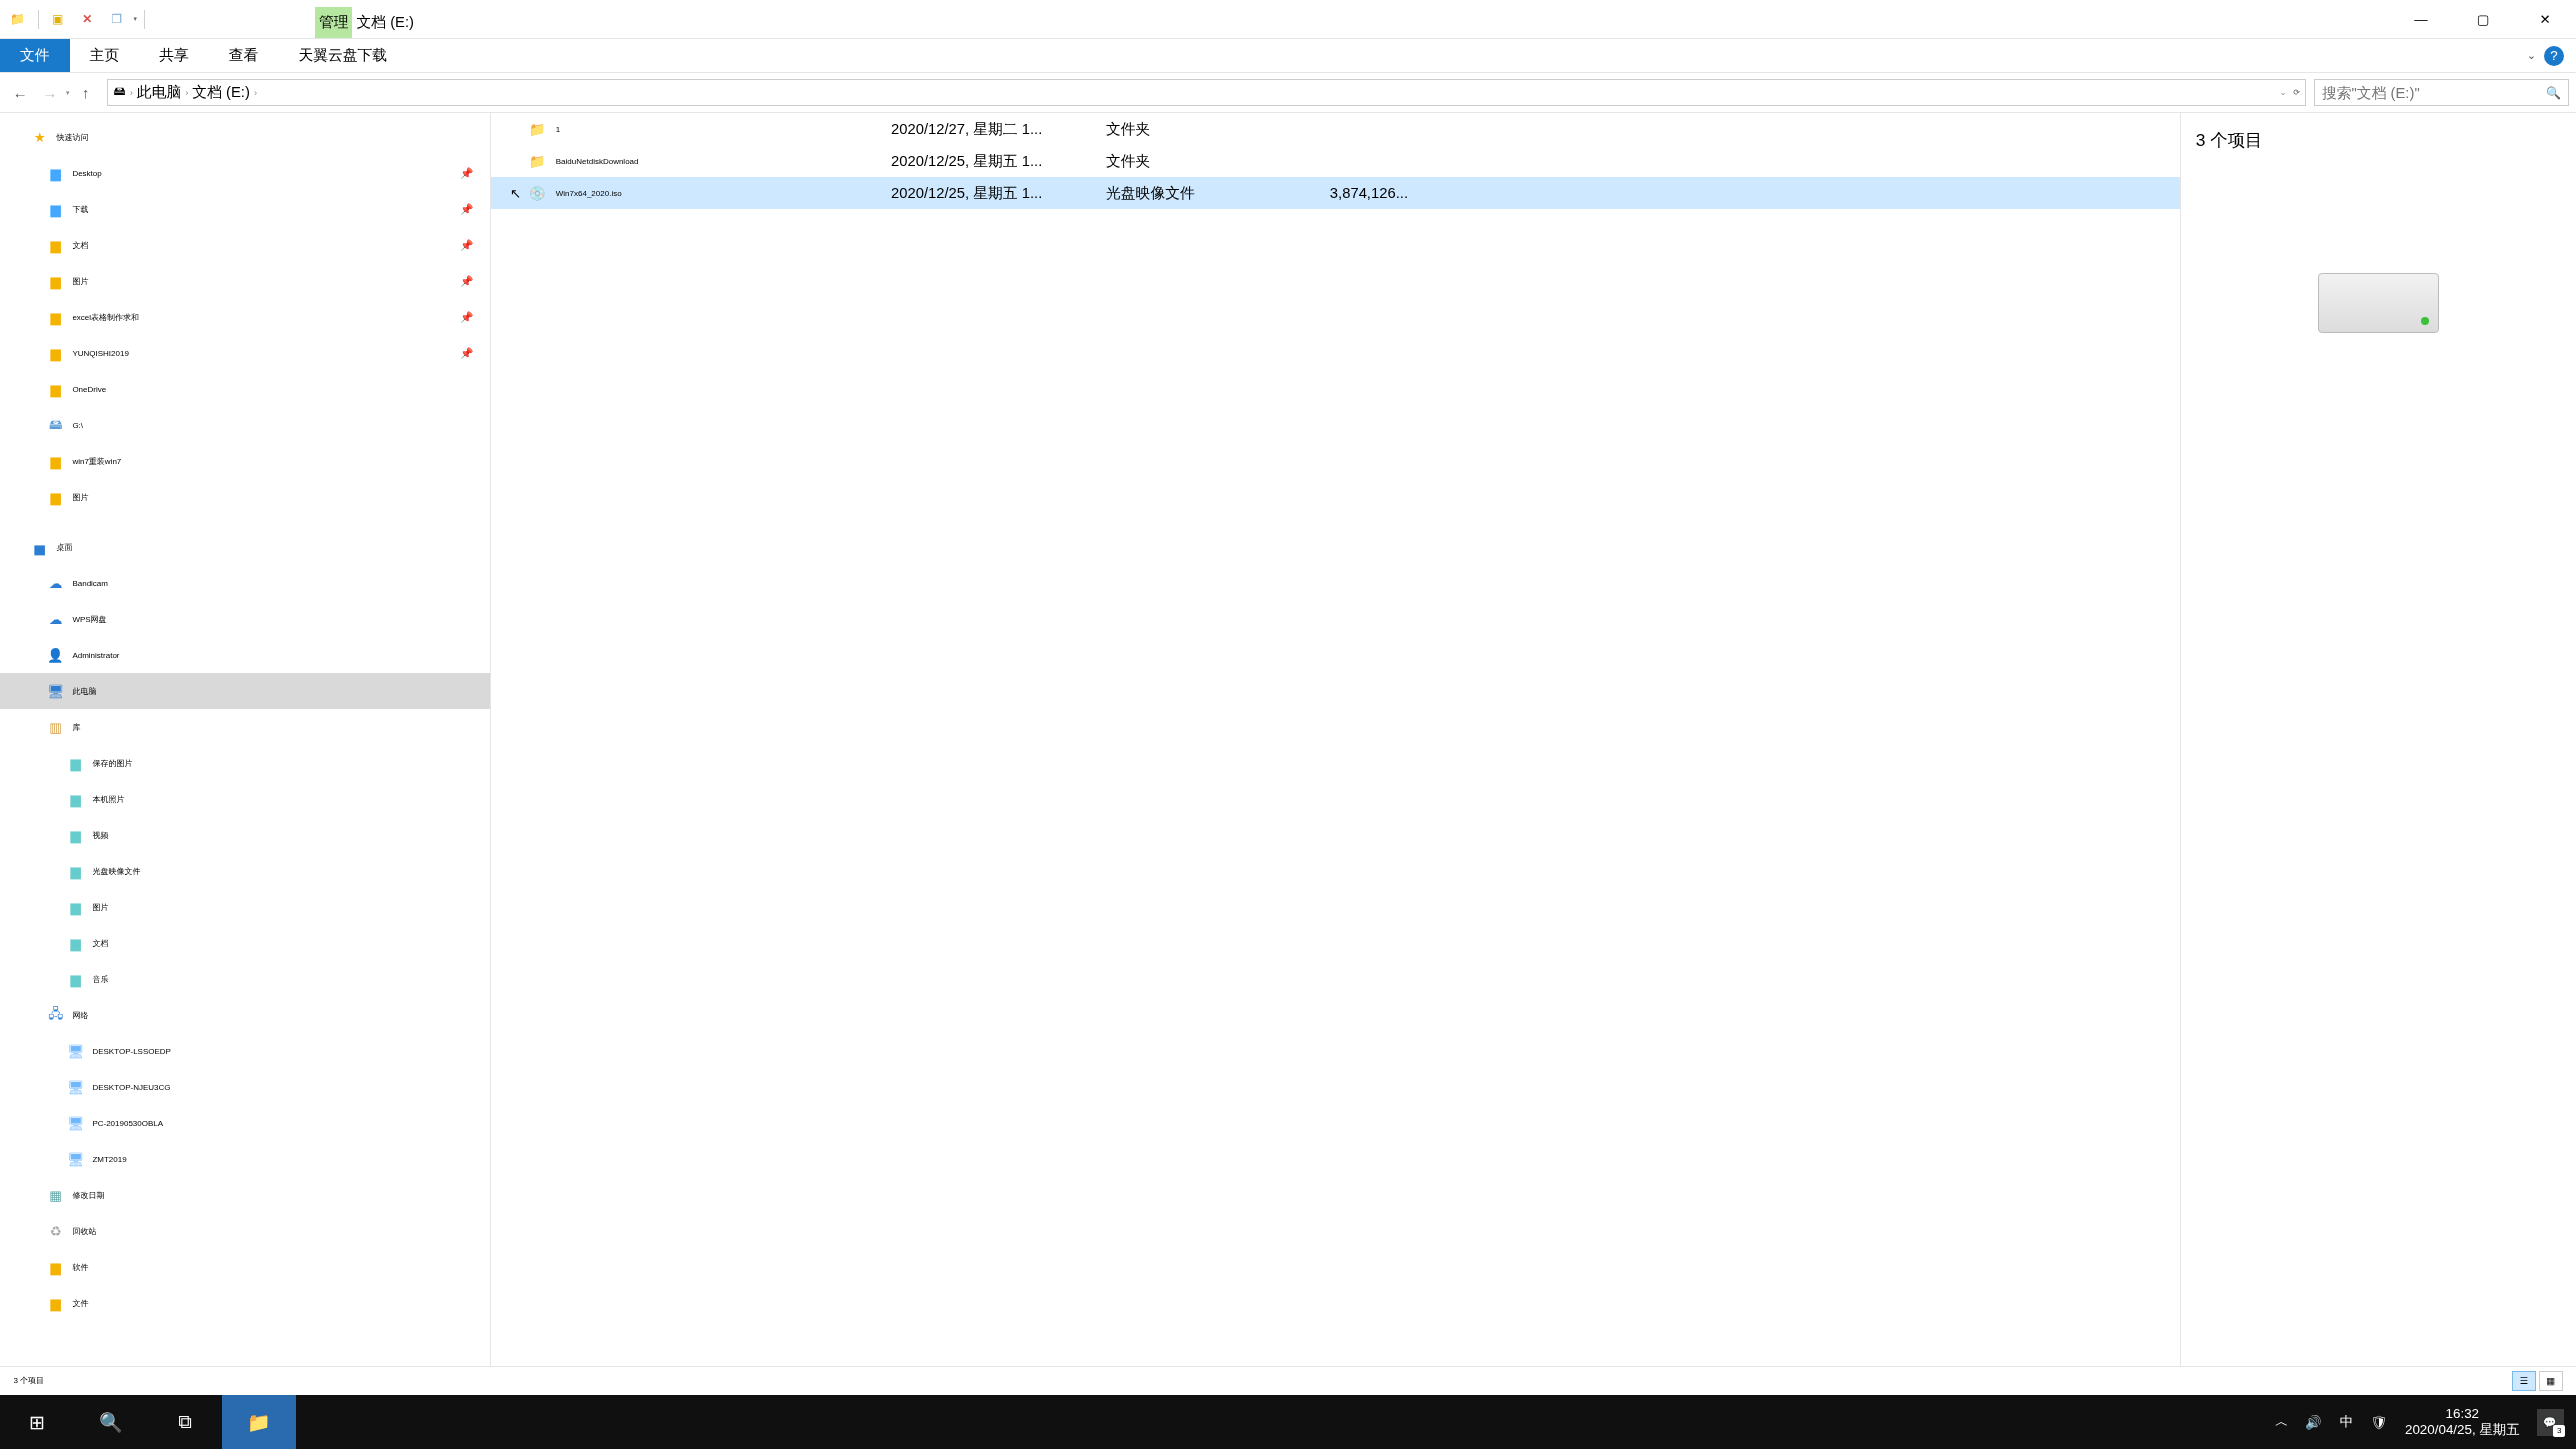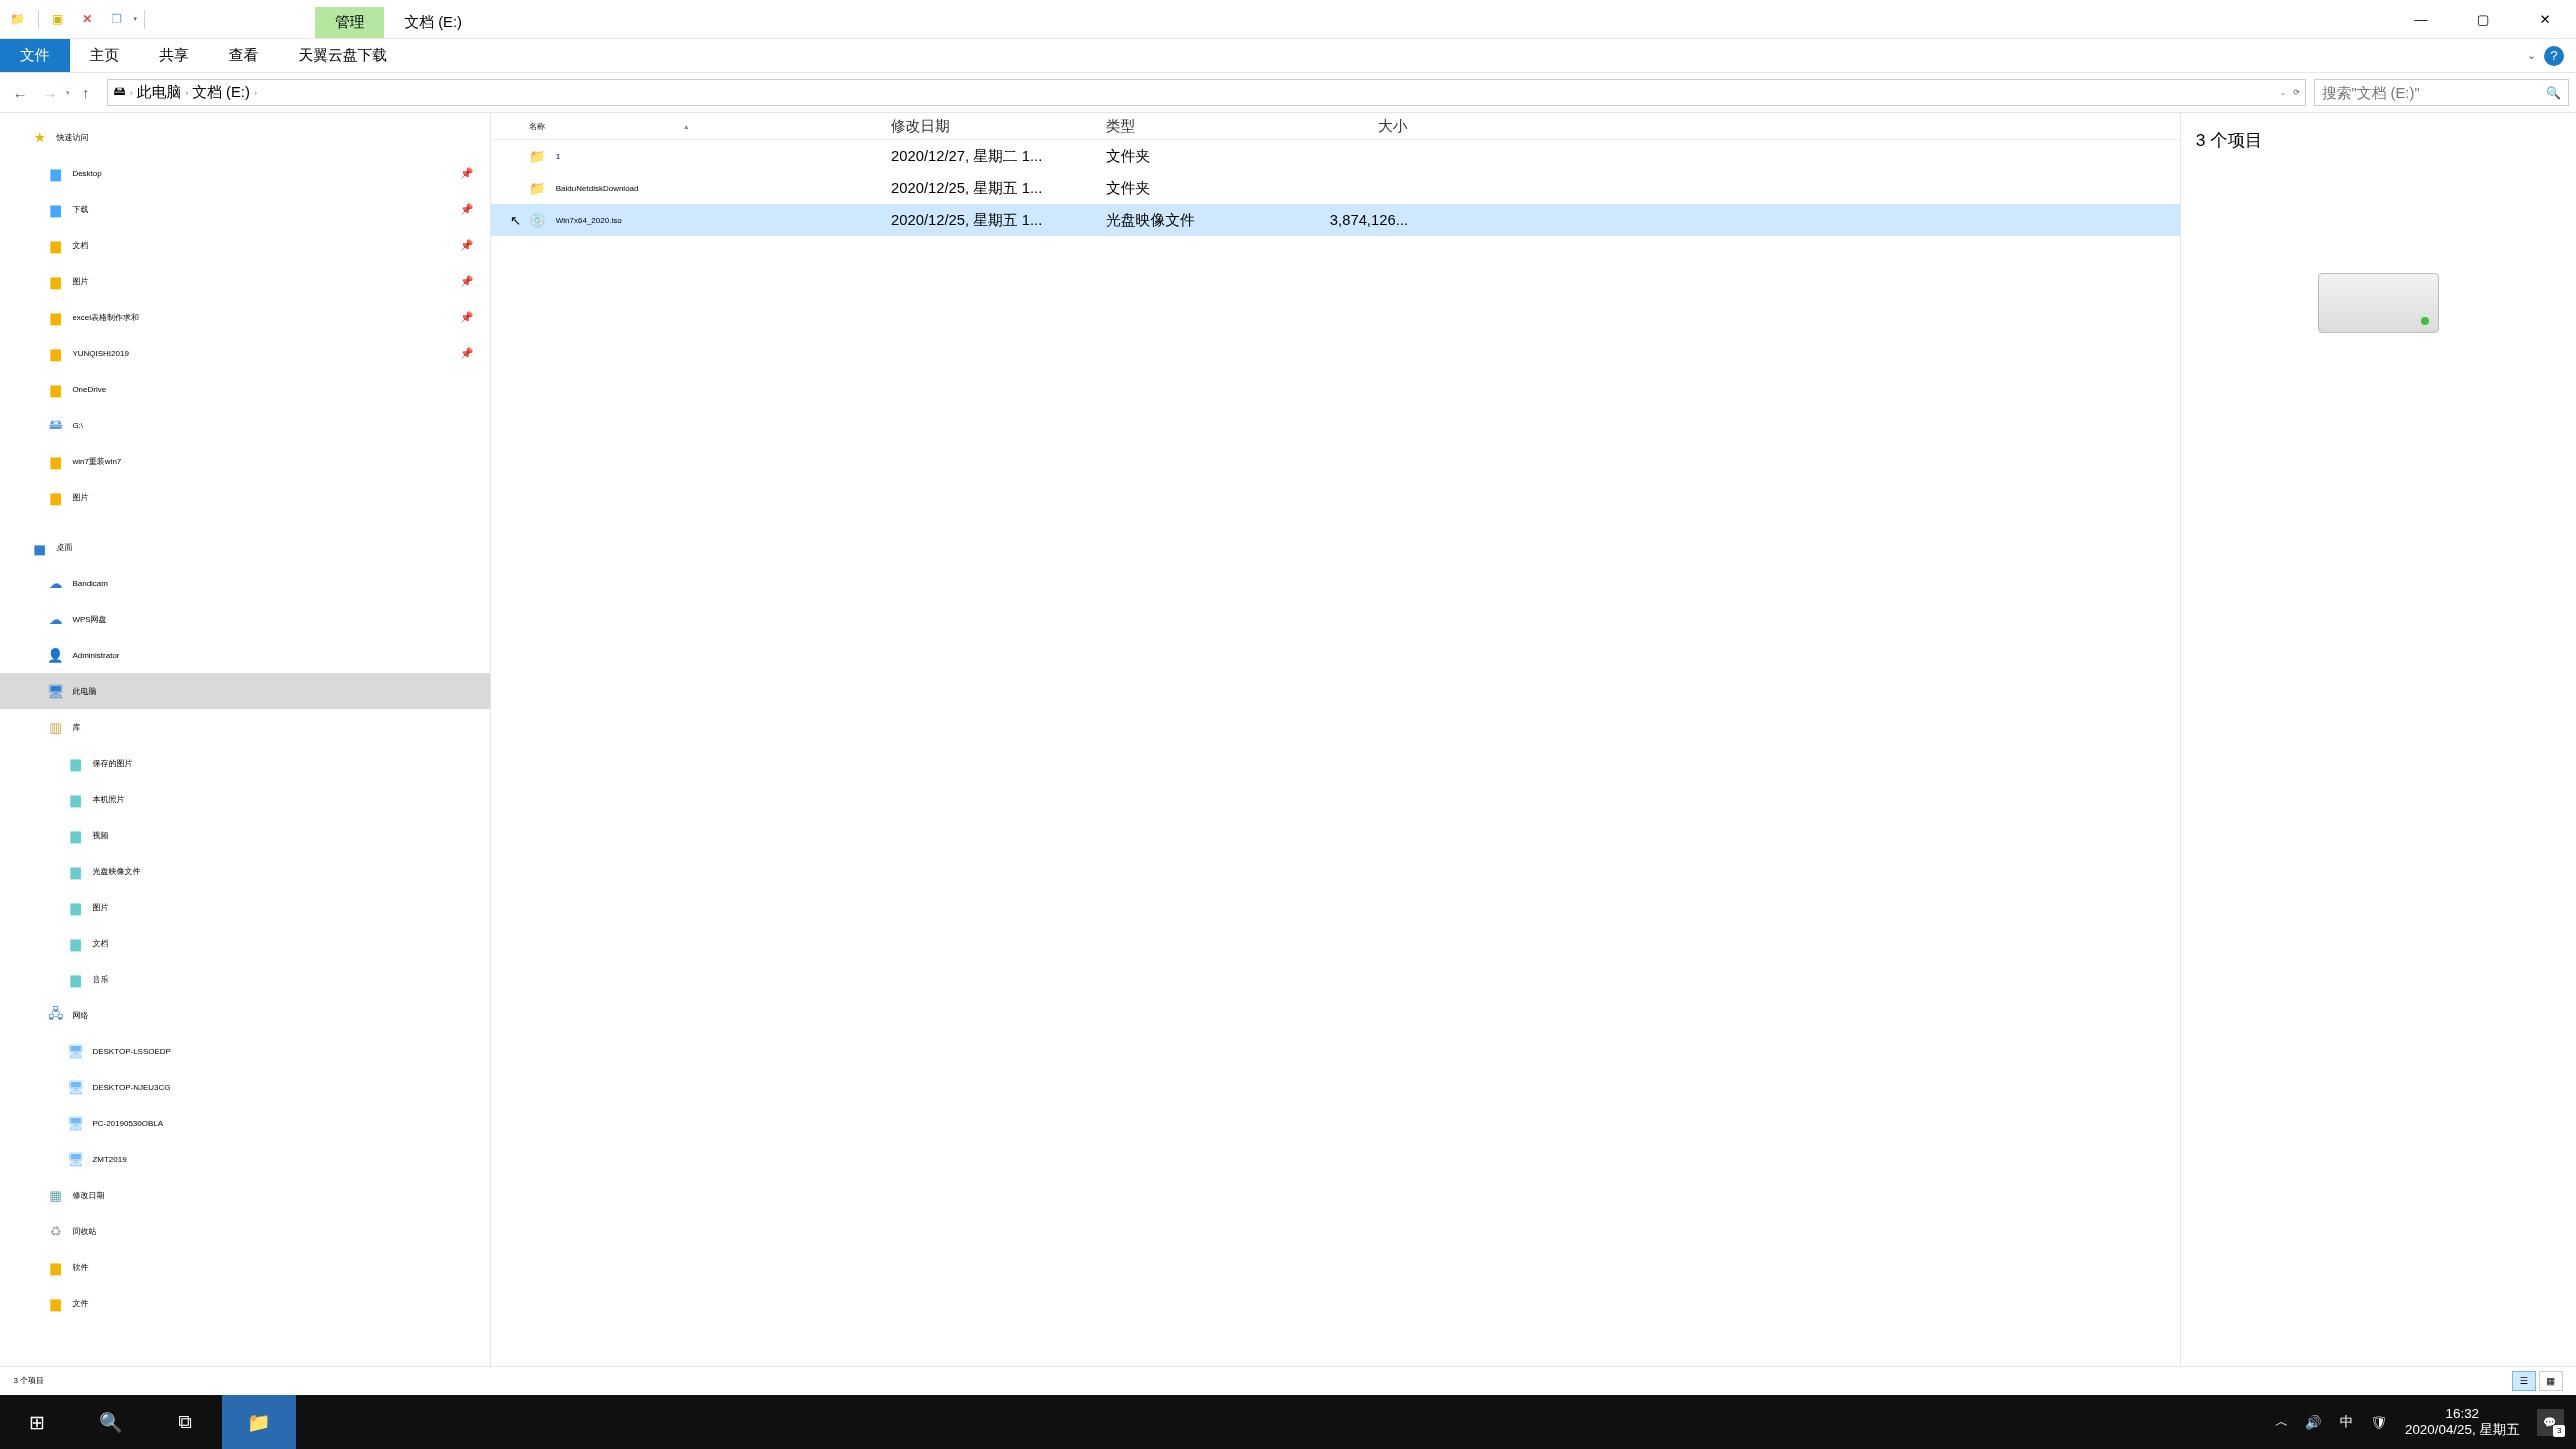--- a/index.html
+++ b/index.html
@@ -12,7 +12,7 @@
 .qat-sep{width:0.7px;height:19px;background:#d0d0d0;margin:0 2.7px}
 .qat-drop{font-size:6.7px;color:#666}
 .title-tabs{display:flex;align-items:flex-end;height:100%;margin-left:168px}
-.title-tab{height:31px;display:flex;align-items:center;padding:0 20px;font-size:14.8px}
+.title-tab{height:31px;display:flex;align-items:center;padding:0 4px;font-size:14.8px}
 .title-tab.context{background:#b6e7a0}
 .win-controls{margin-left:auto;display:flex}
 .win-btn{width:62px;height:39px;display:flex;align-items:center;justify-content:center;font-size:13.4px}

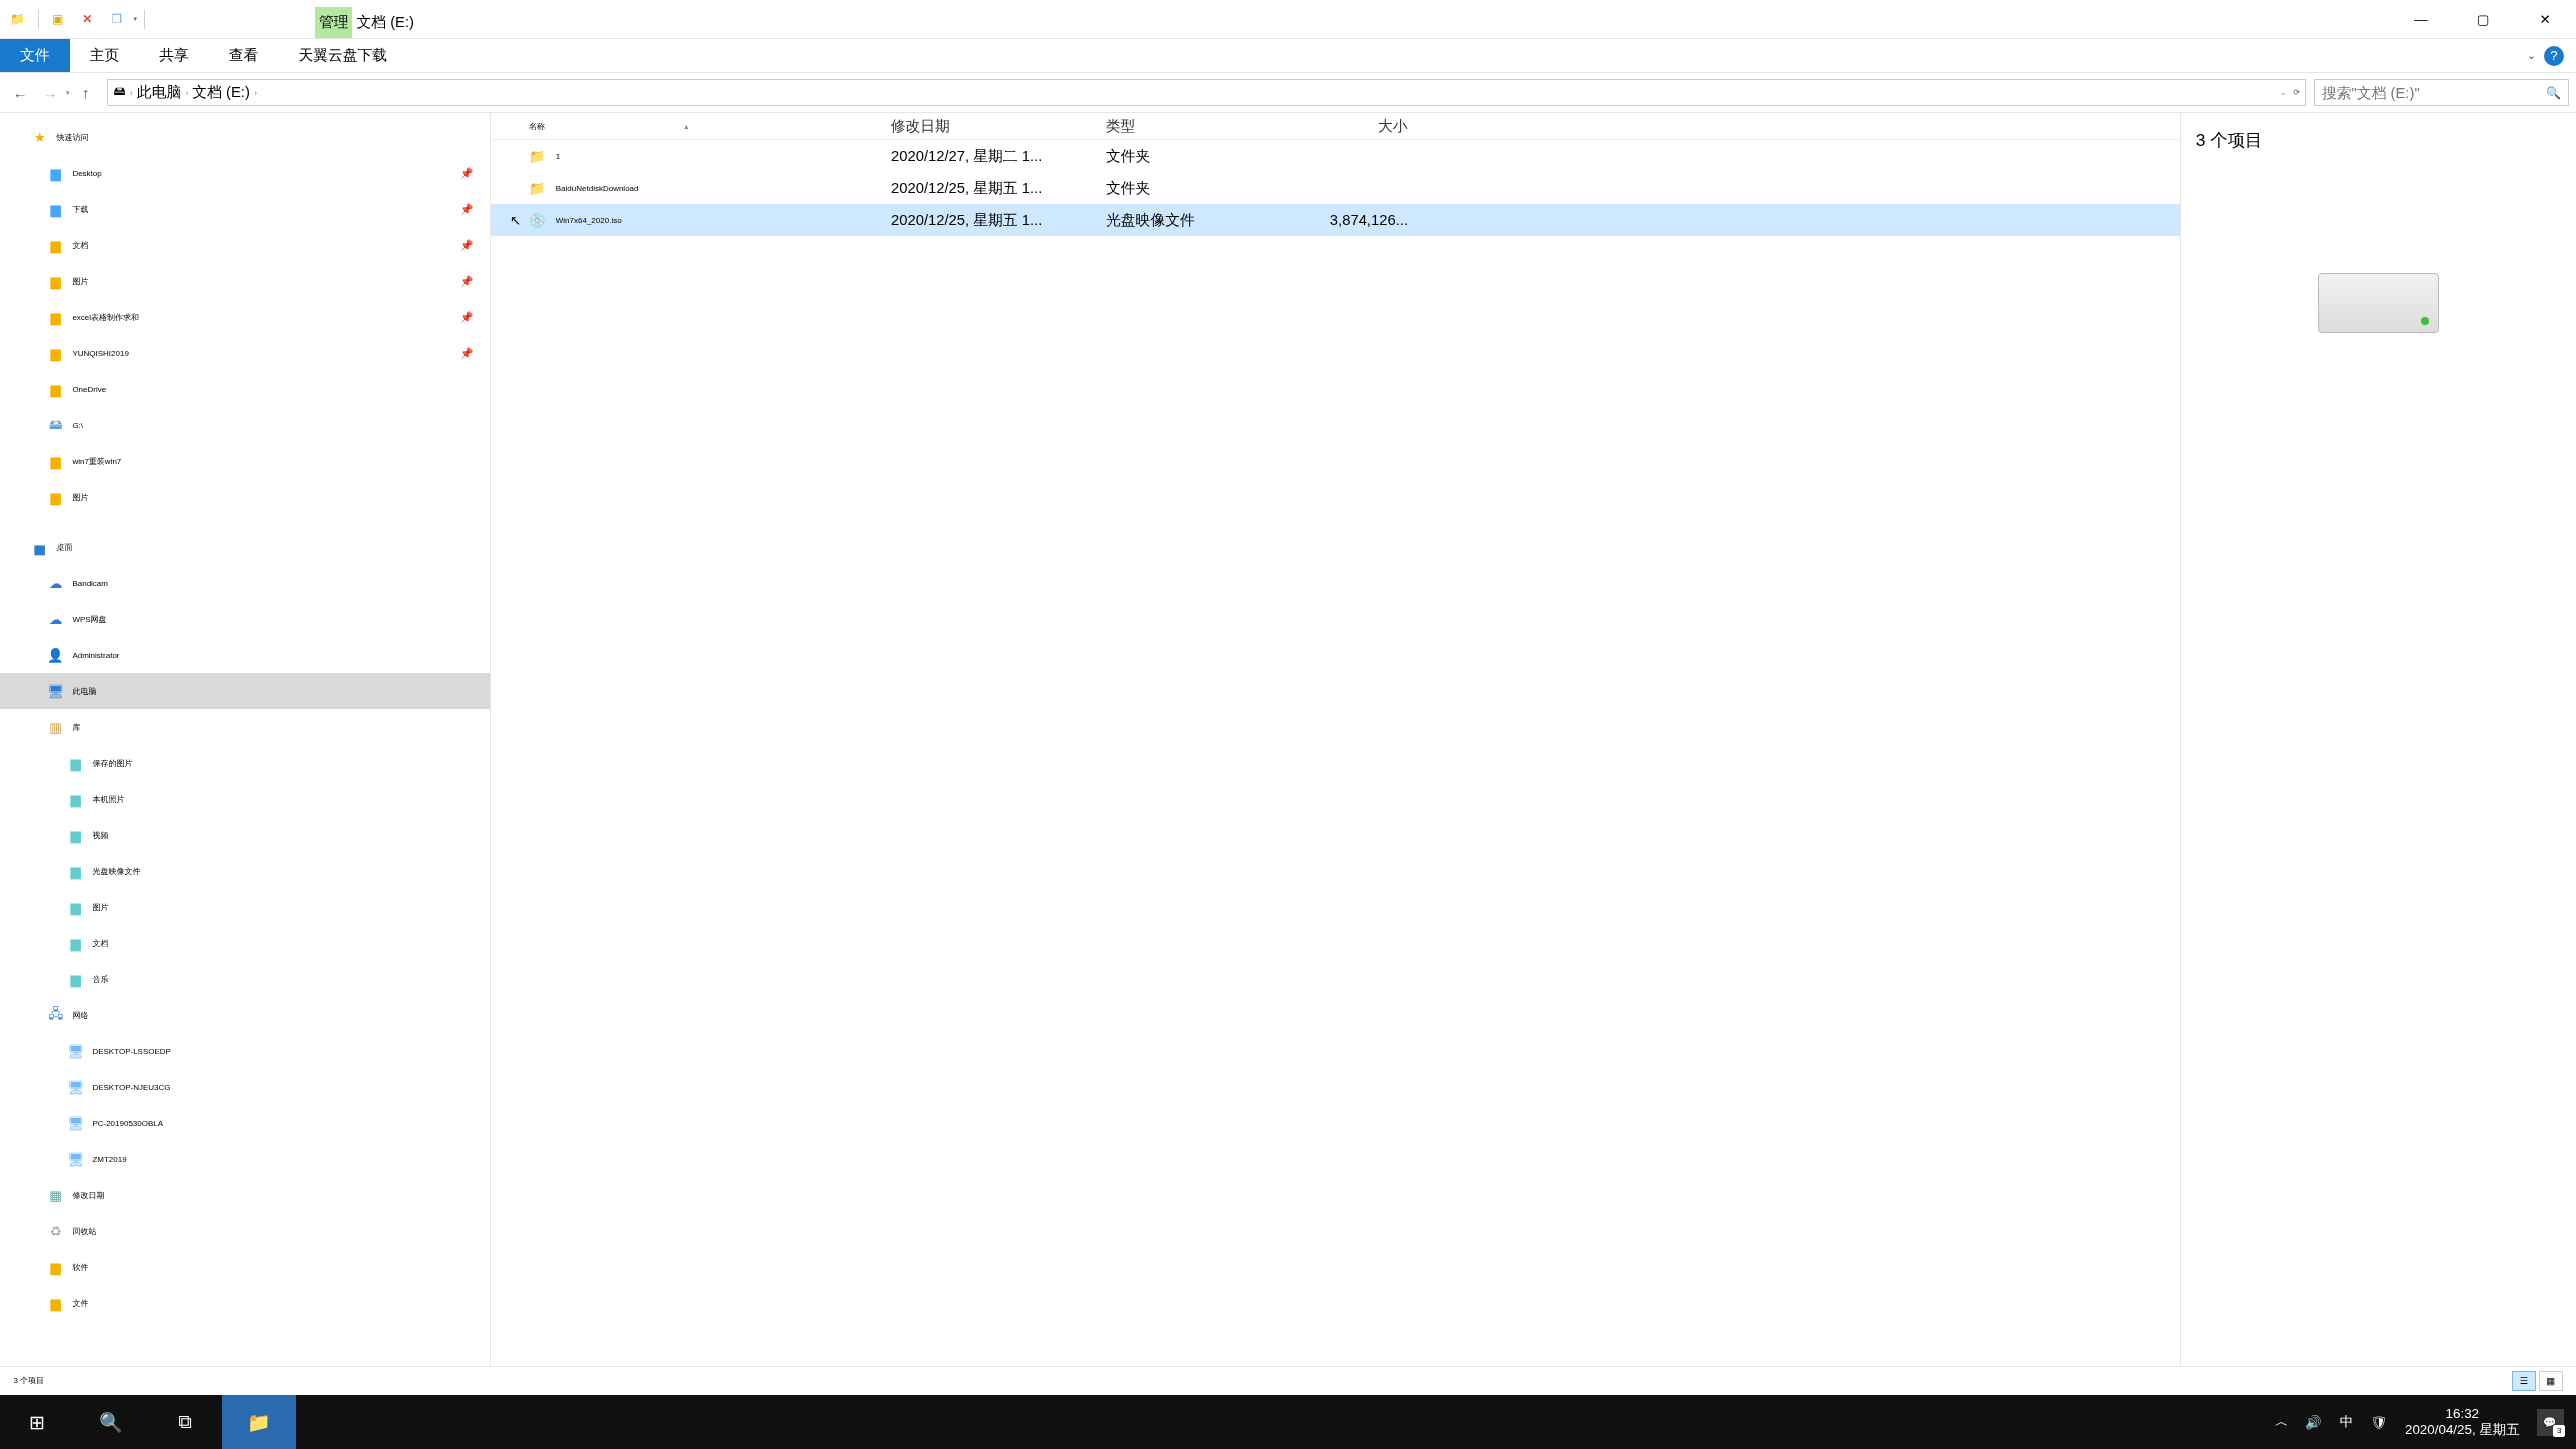--- a/index.html
+++ b/index.html
@@ -302,15 +302,6 @@
 
   <div class="main">
     <div class="files">
-      <div class="cols">
-        <div class="col name">
-            <span>名称</span>
-          </div>
-        <span class="sort-arrow">▲</span>
-        <div class="col date">修改日期</div>
-        <div class="col type">类型</div>
-        <div class="col size">大小</div>
-      </div>
 
       <div class="row">
         <div class="c cname">

